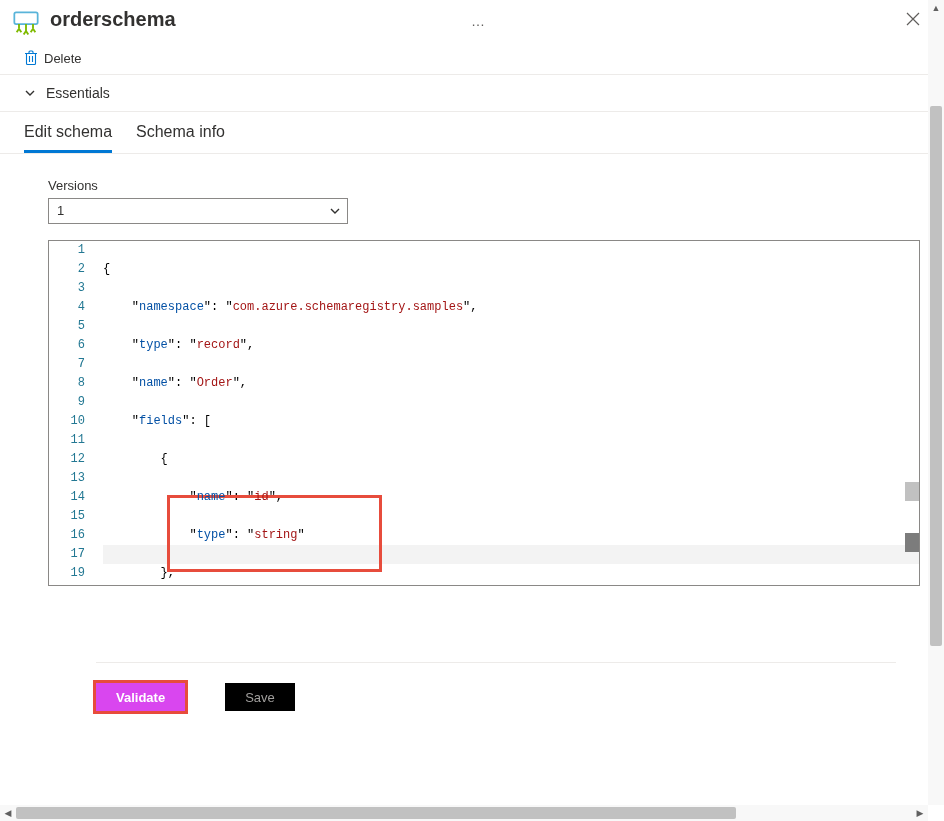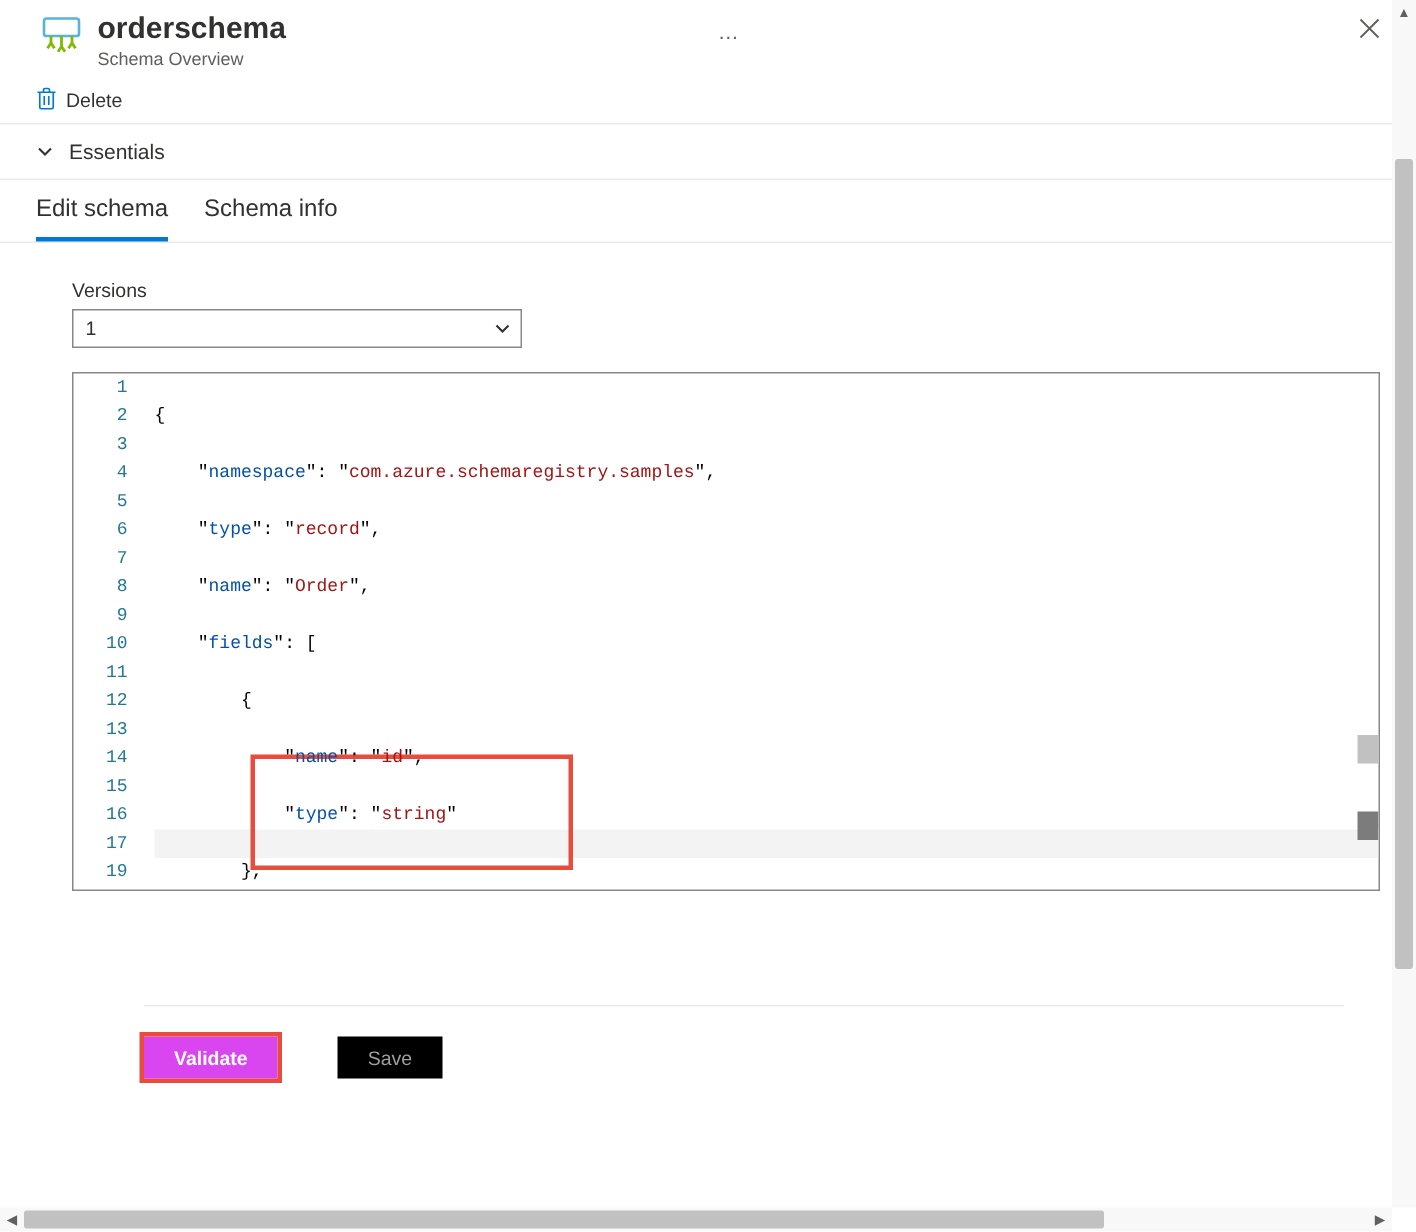--- a/index.html
+++ b/index.html
@@ -23,7 +23,7 @@
   .header {
     display: flex;
     align-items: flex-start;
-    padding: 7px 24px 0 27px;
+    padding: 7px 24px 0 12px;
   }
   .header-icon {
     width: 28px;

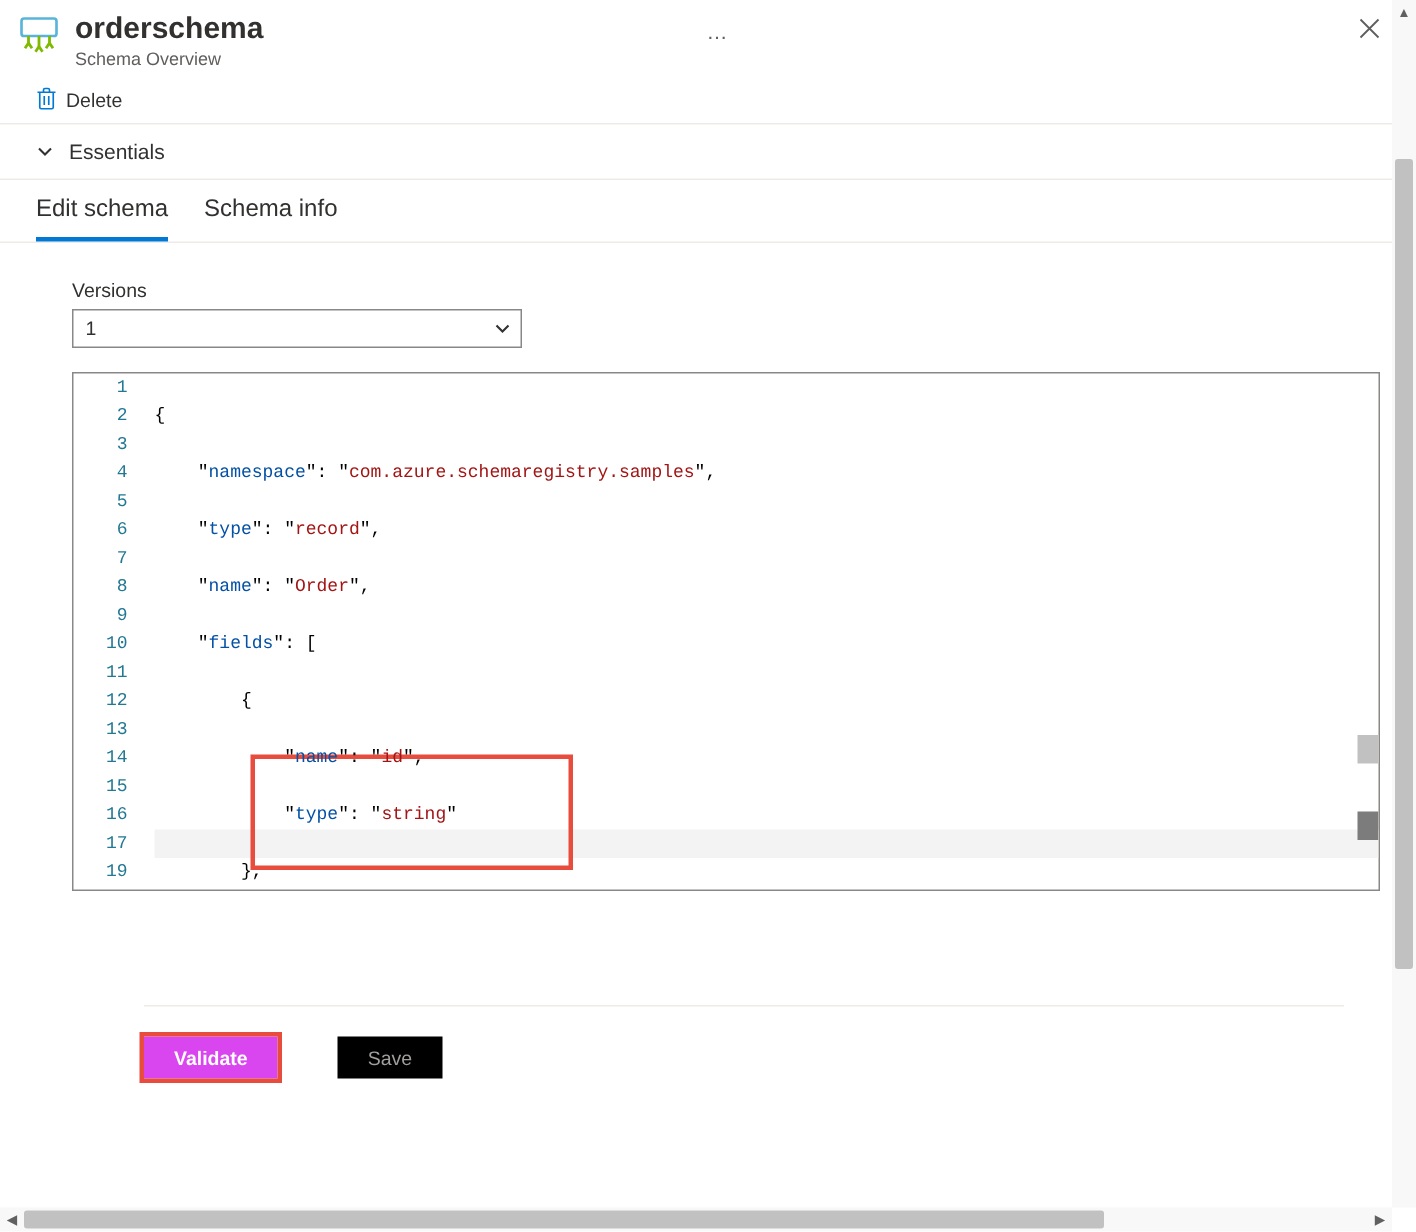--- a/index.html
+++ b/index.html
@@ -331,7 +331,6 @@
     </svg>
     <div class="header-titles">
       <div class="header-title">orderschema</div>
-      <div class="header-subtitle">Schema Overview</div>
     </div>
     <div class="header-ellipsis">…</div>
     <div style="flex:1"></div>

